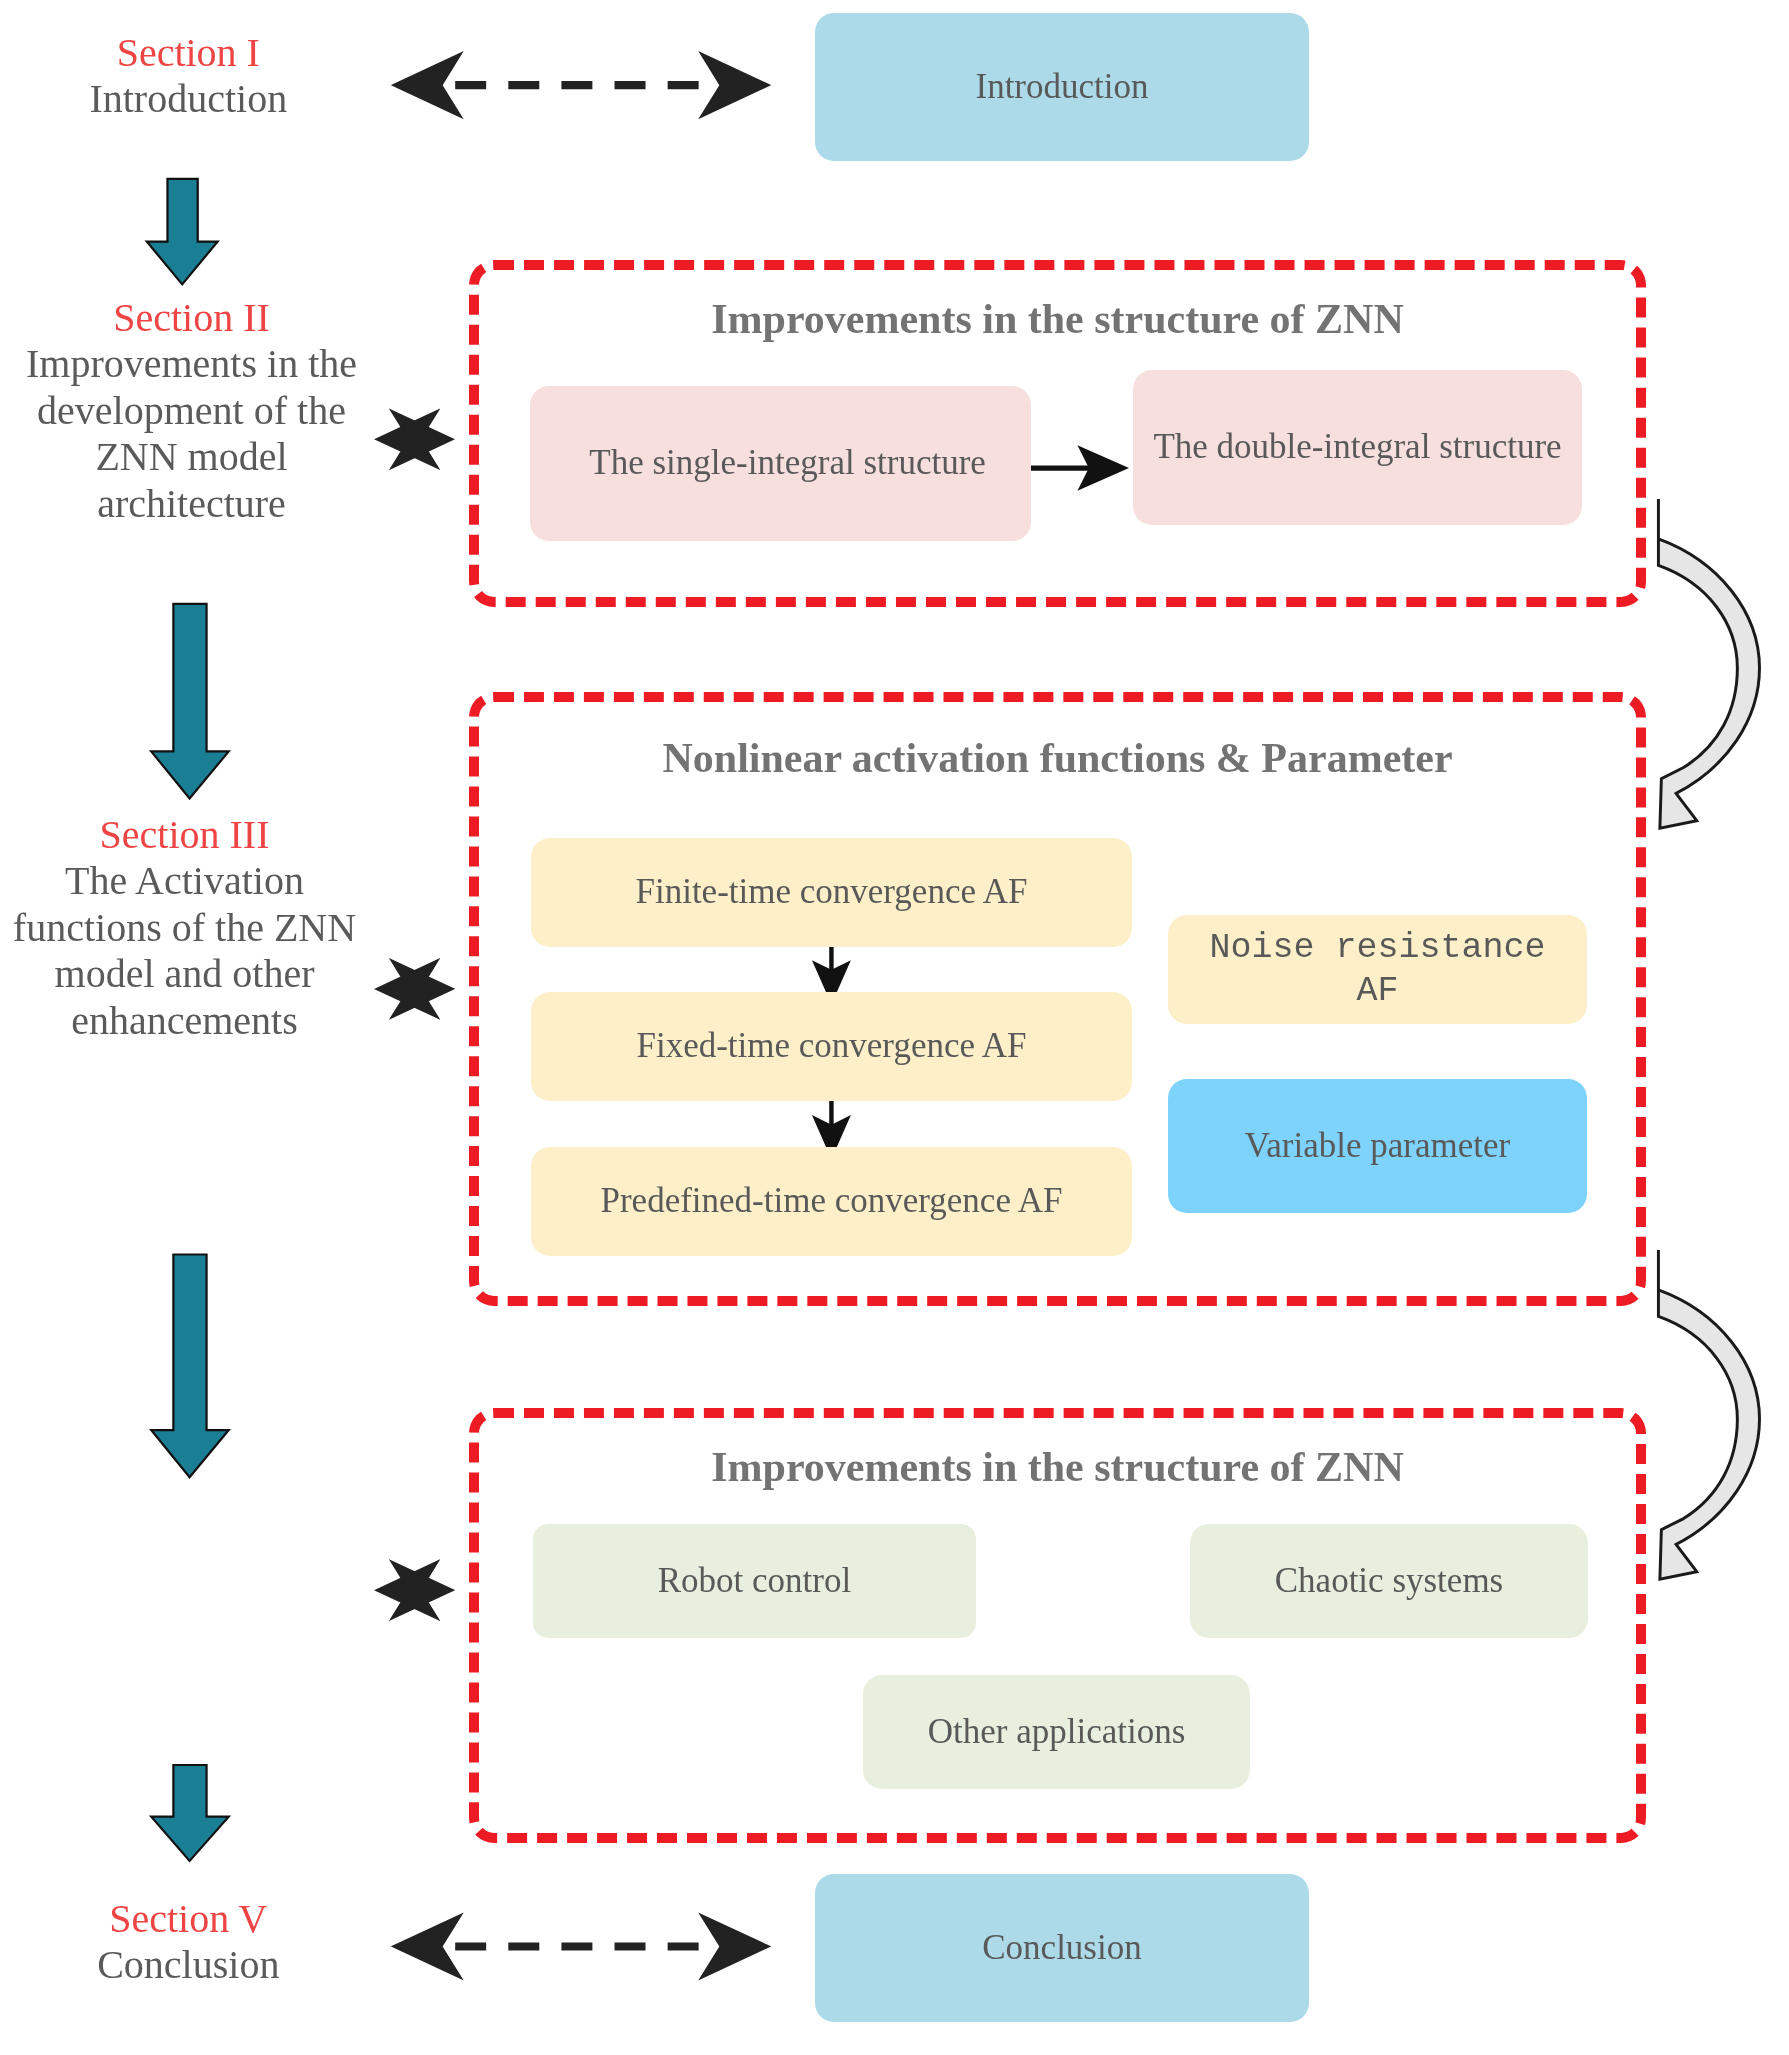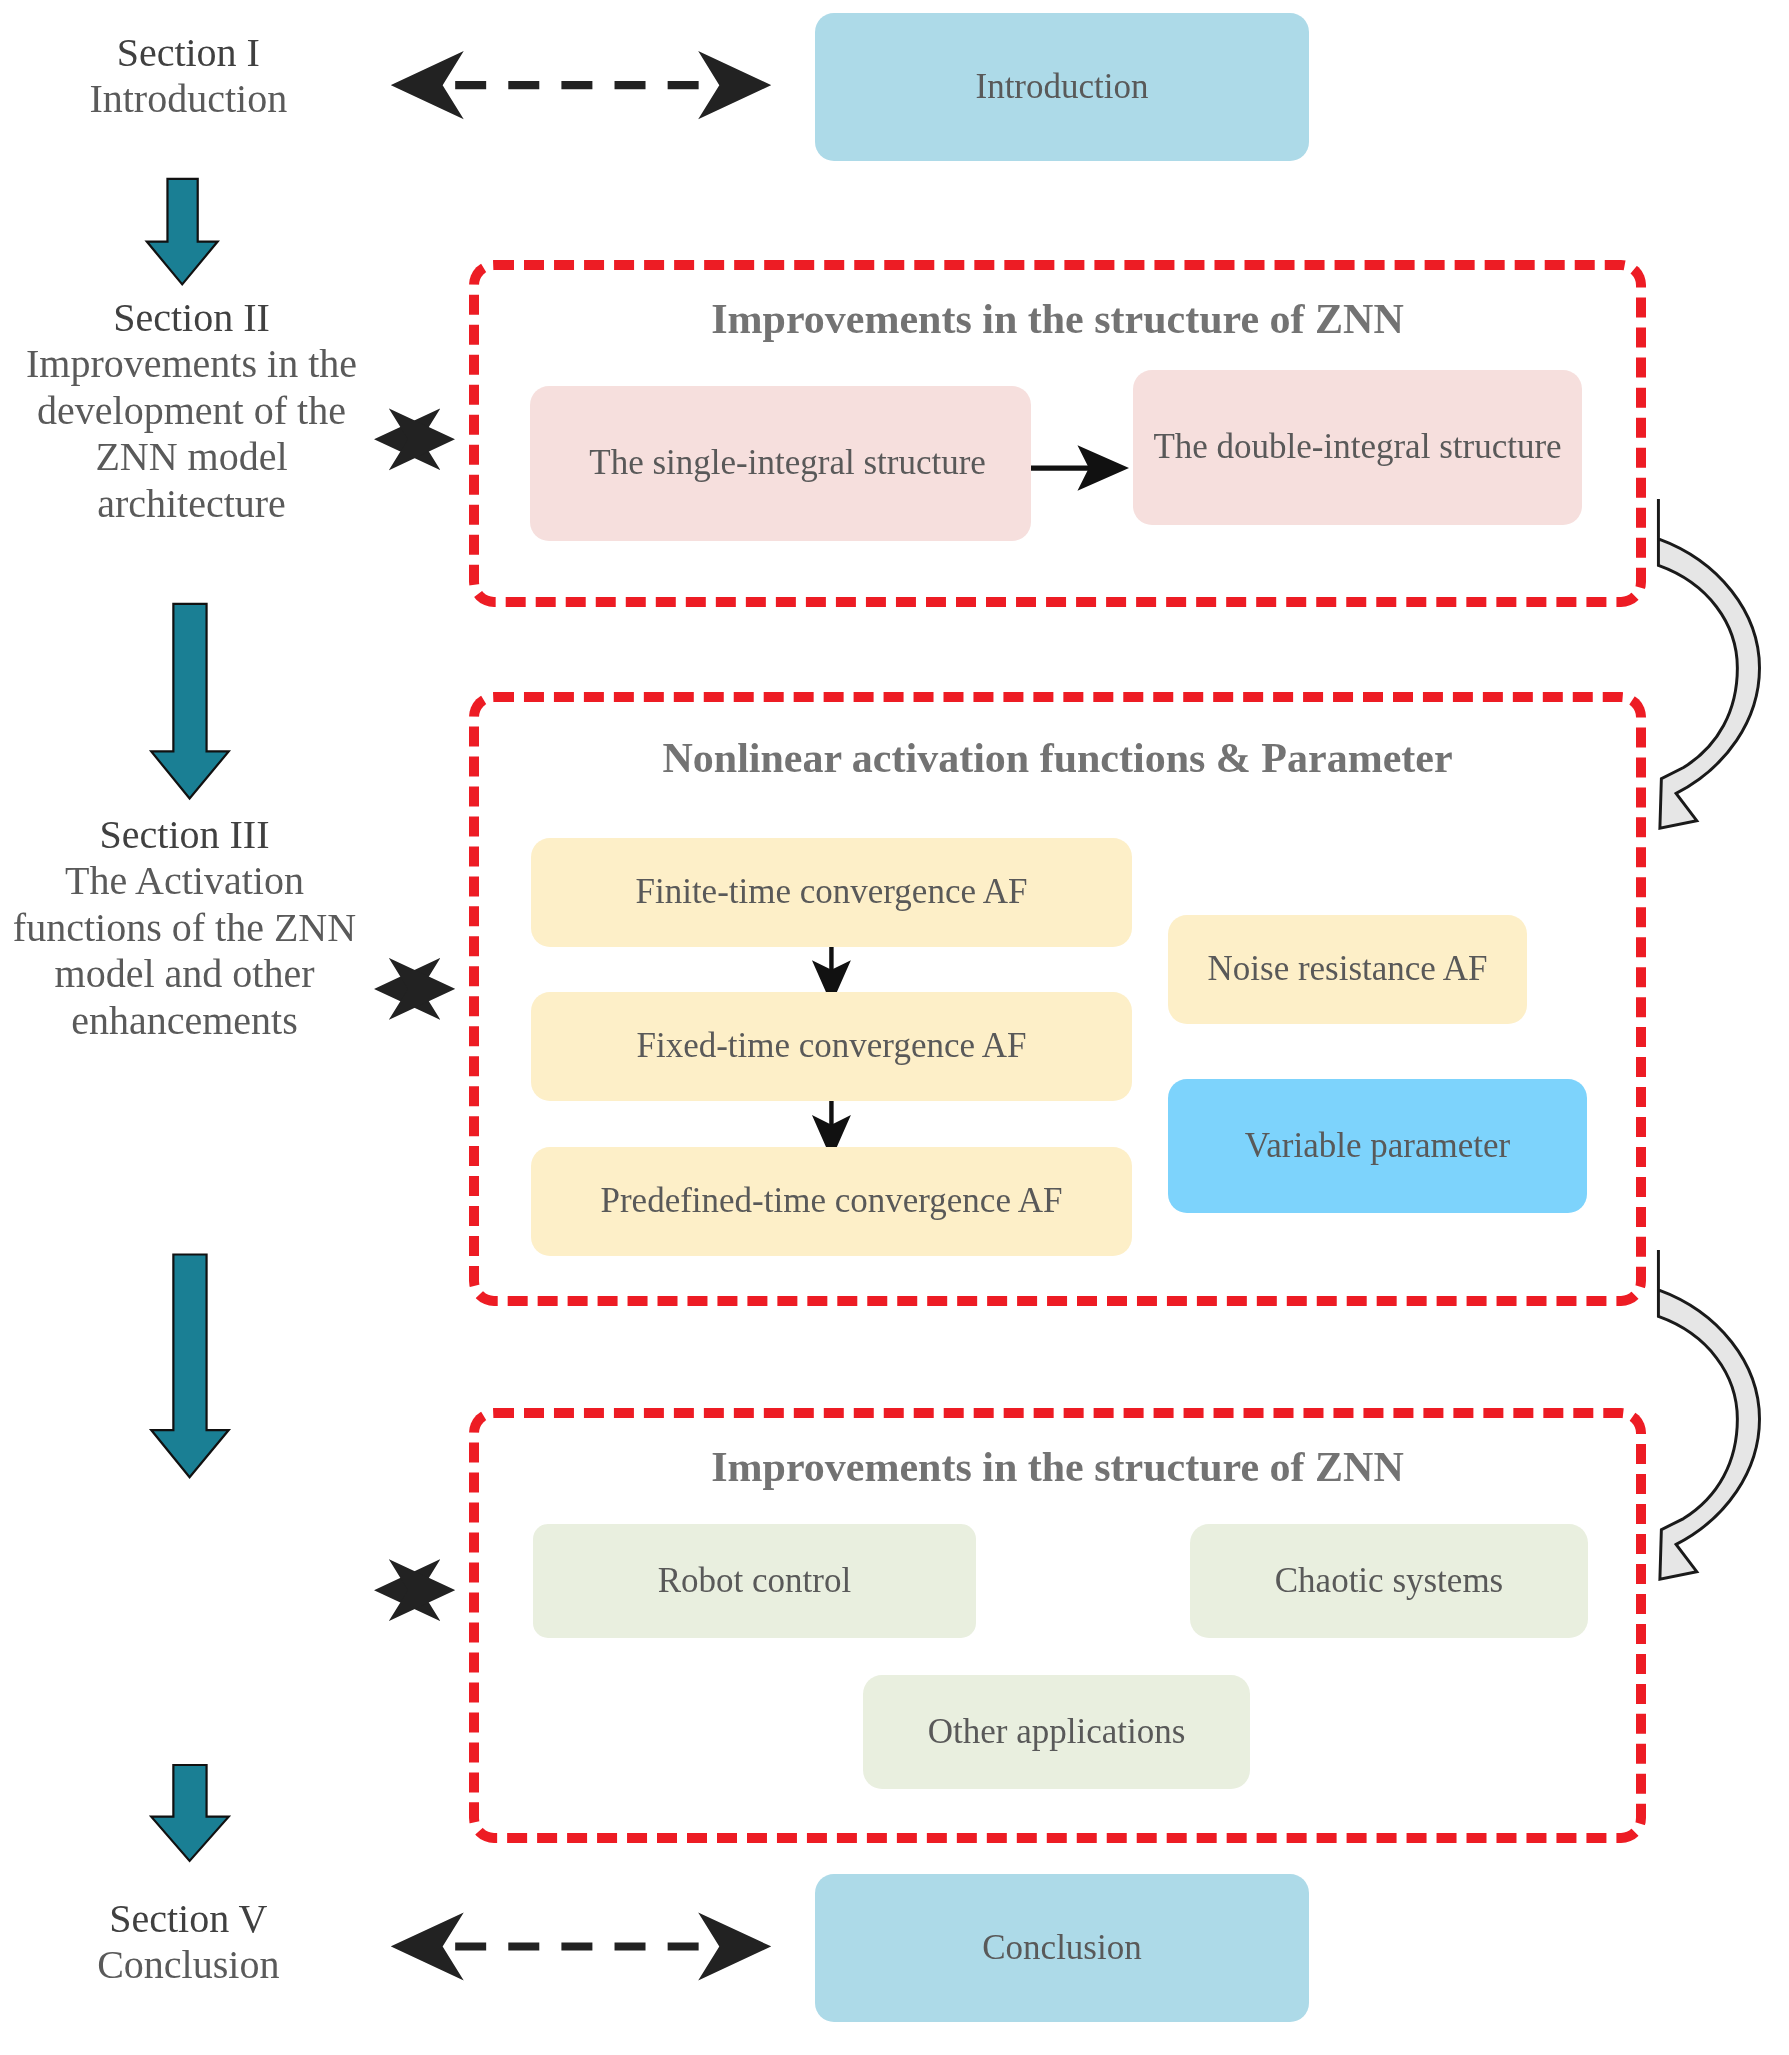--- a/index.html
+++ b/index.html
@@ -16,7 +16,7 @@
     color:#5a5a5a;font-size:40px;
   }
   .seclabel .sec-no{
-    display:block;color:#404040;white-space:nowrap;
+    display:block;color:#ef4444;white-space:nowrap;
   }
   .seclabel .sec-desc{display:block;}
 

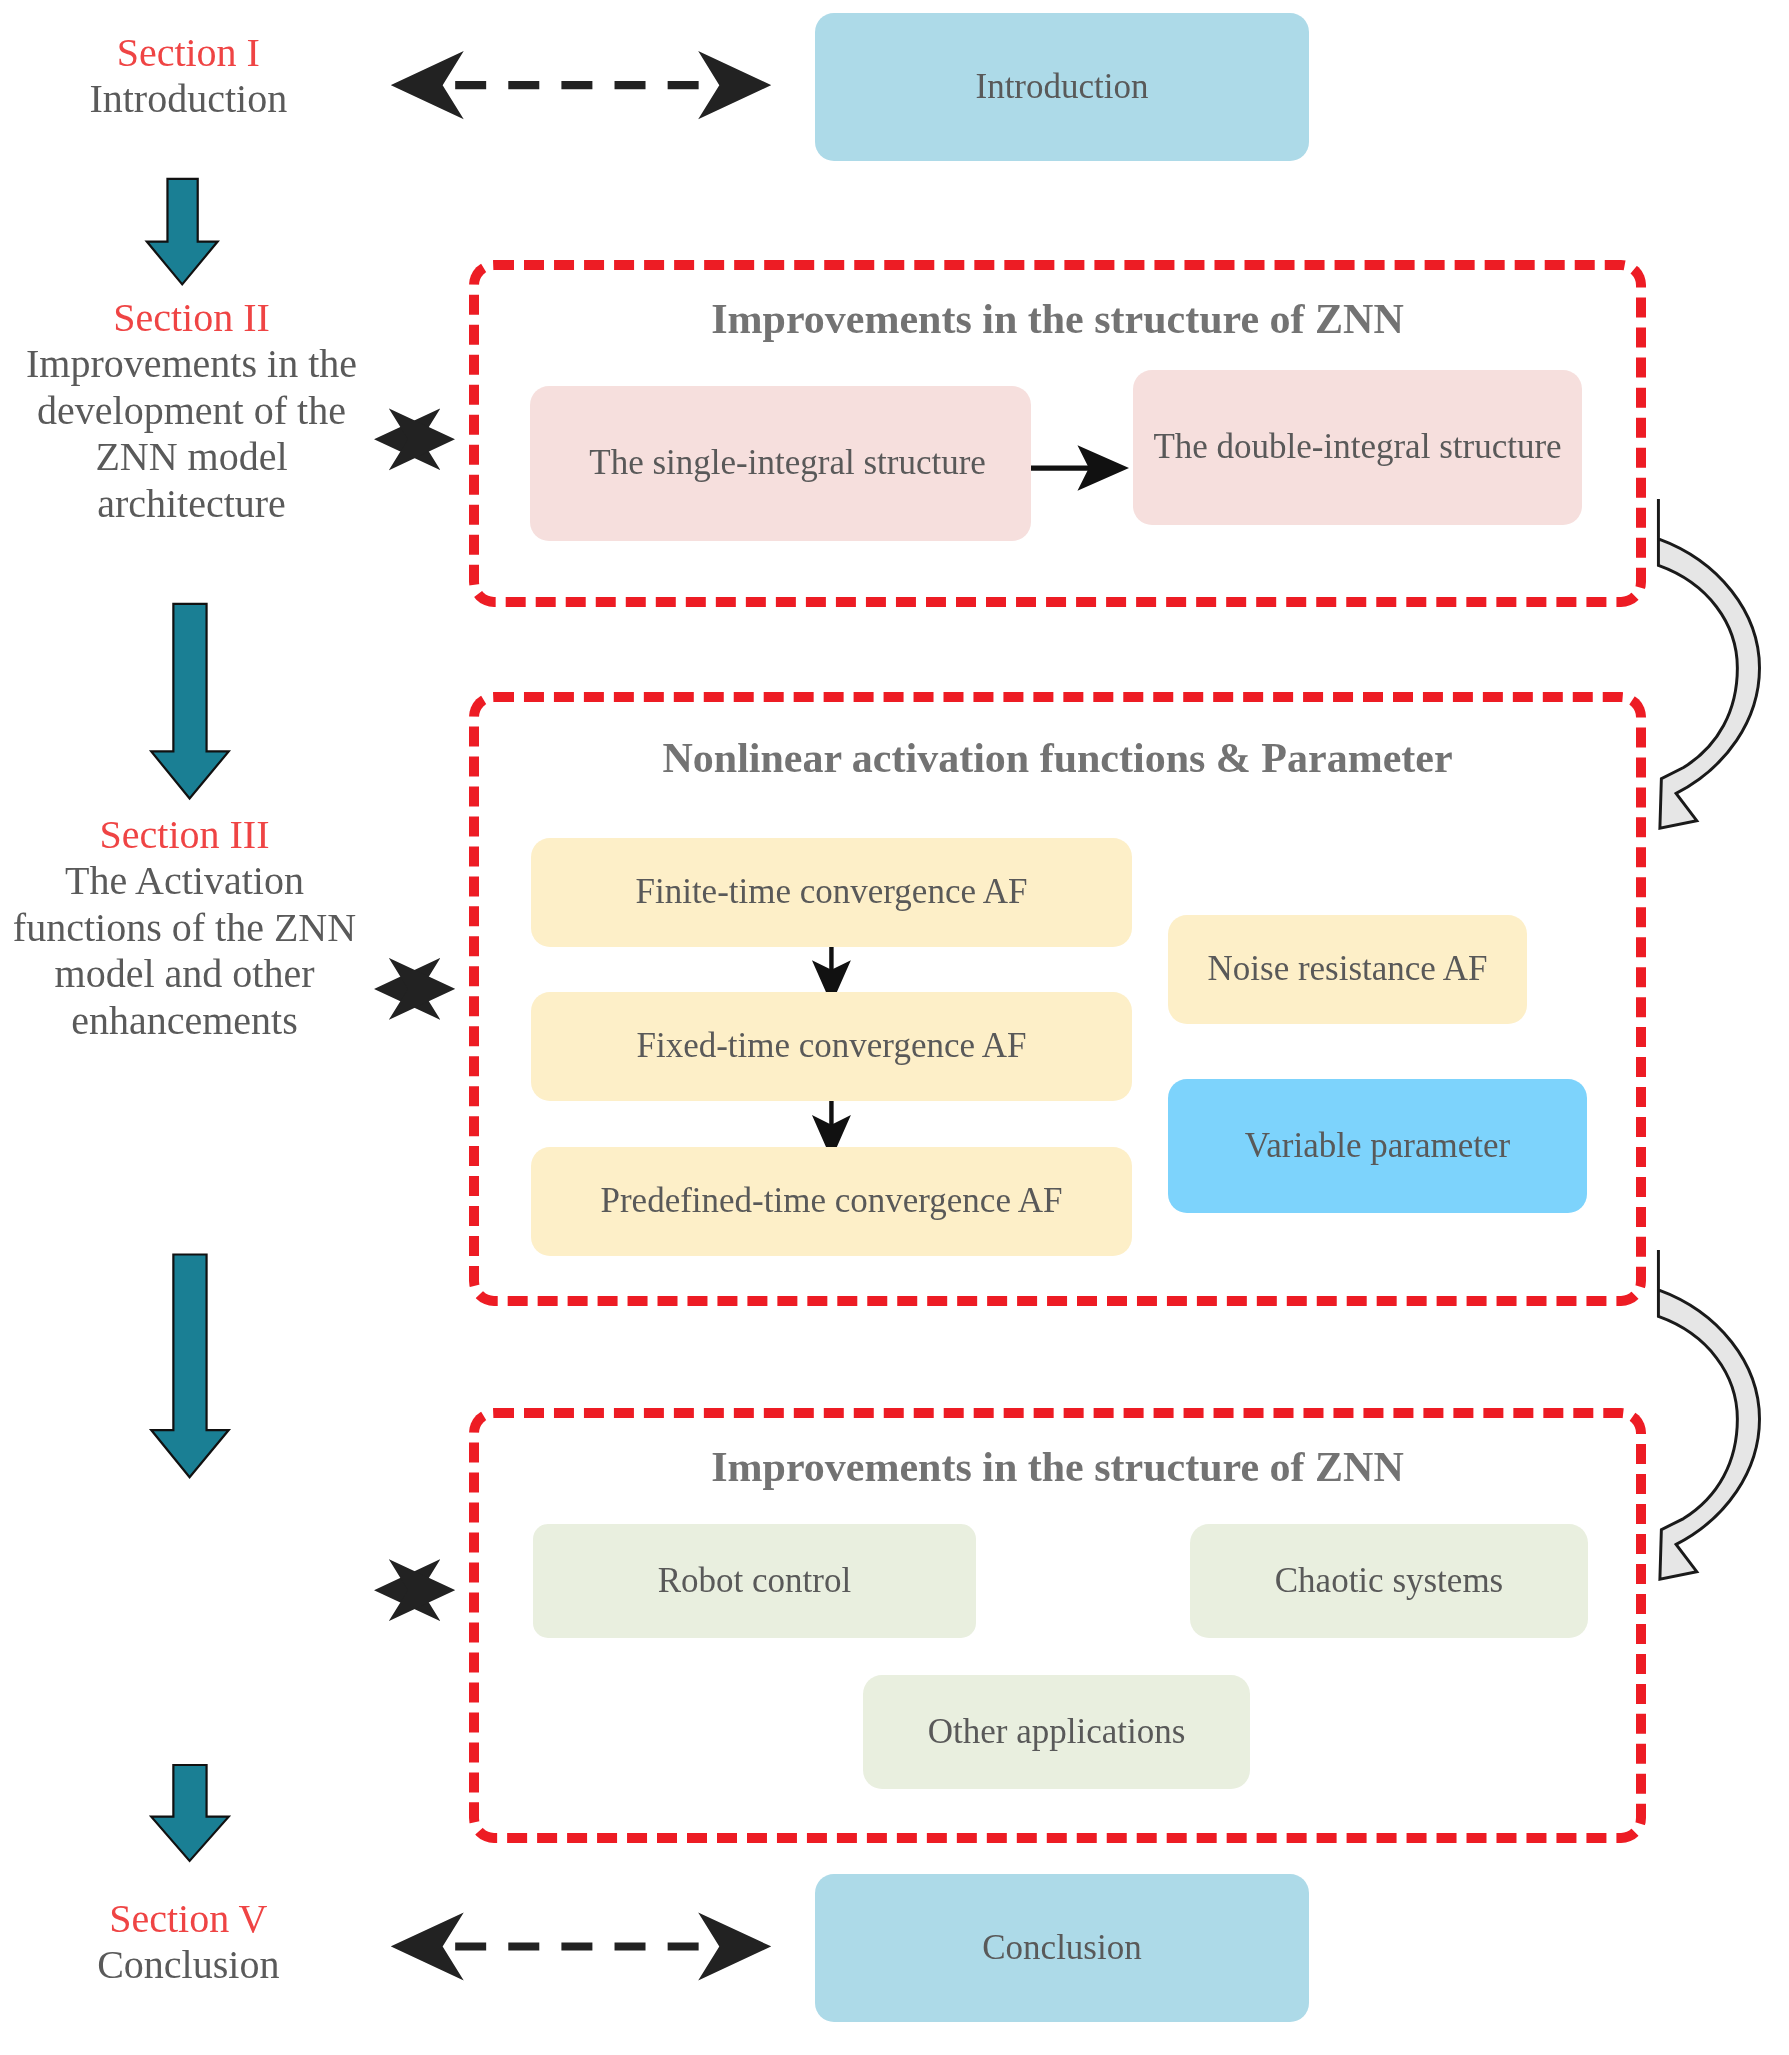--- a/index.html
+++ b/index.html
@@ -164,7 +164,7 @@
   <div class="rbox yellow" style="left:531px;top:992px;width:601px;height:109px;">Fixed-time convergence AF</div>
   <div class="rbox yellow" style="left:531px;top:1147px;width:601px;height:109px;">Predefined-time convergence AF</div>
 
-  <div class="rbox yellow" style="left:1168px;top:915px;width:359px;height:109px;">Noise resistance AF</div>
+  <div class="rbox yellow" style="left:1168px;top:915px;width:419px;height:109px;font-family:Liberation Mono, monospace;">Noise resistance AF</div>
   <div class="rbox orange" style="left:1168px;top:1079px;width:419px;height:134px;">Variable parameter</div>
 
   <div class="panel" style="left:469px;top:1408px;width:1177px;height:435px;"></div>

